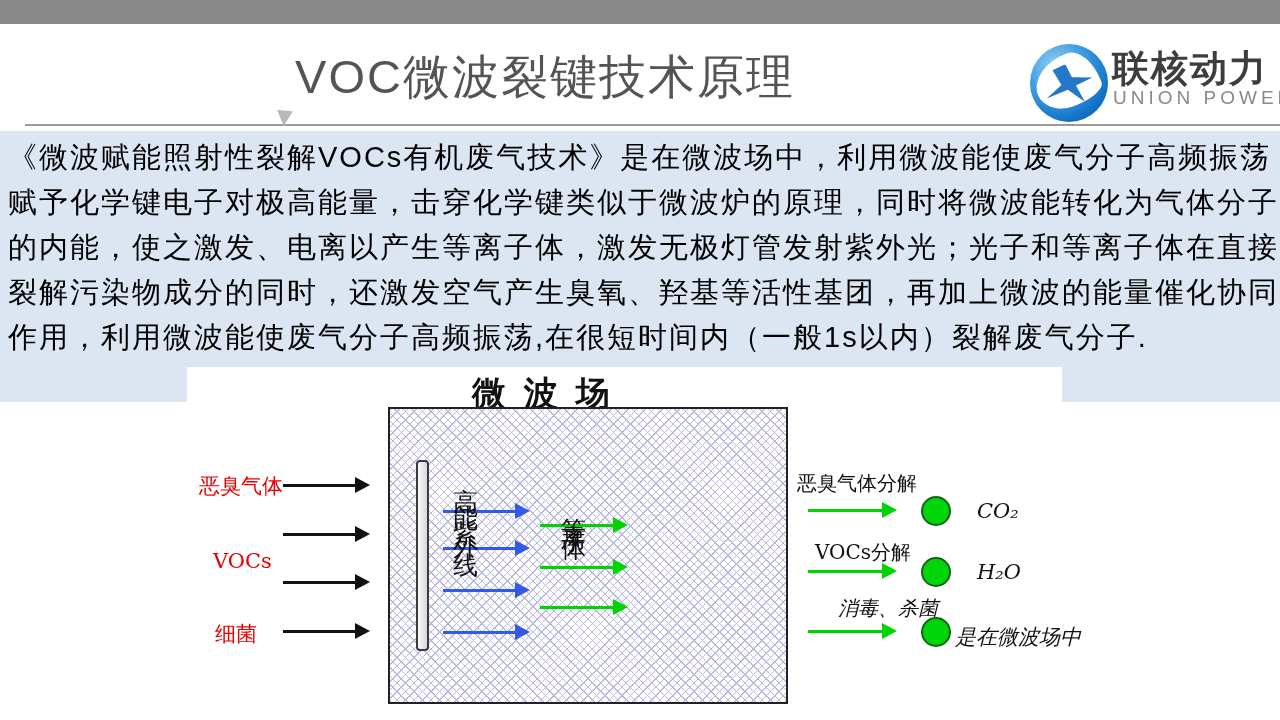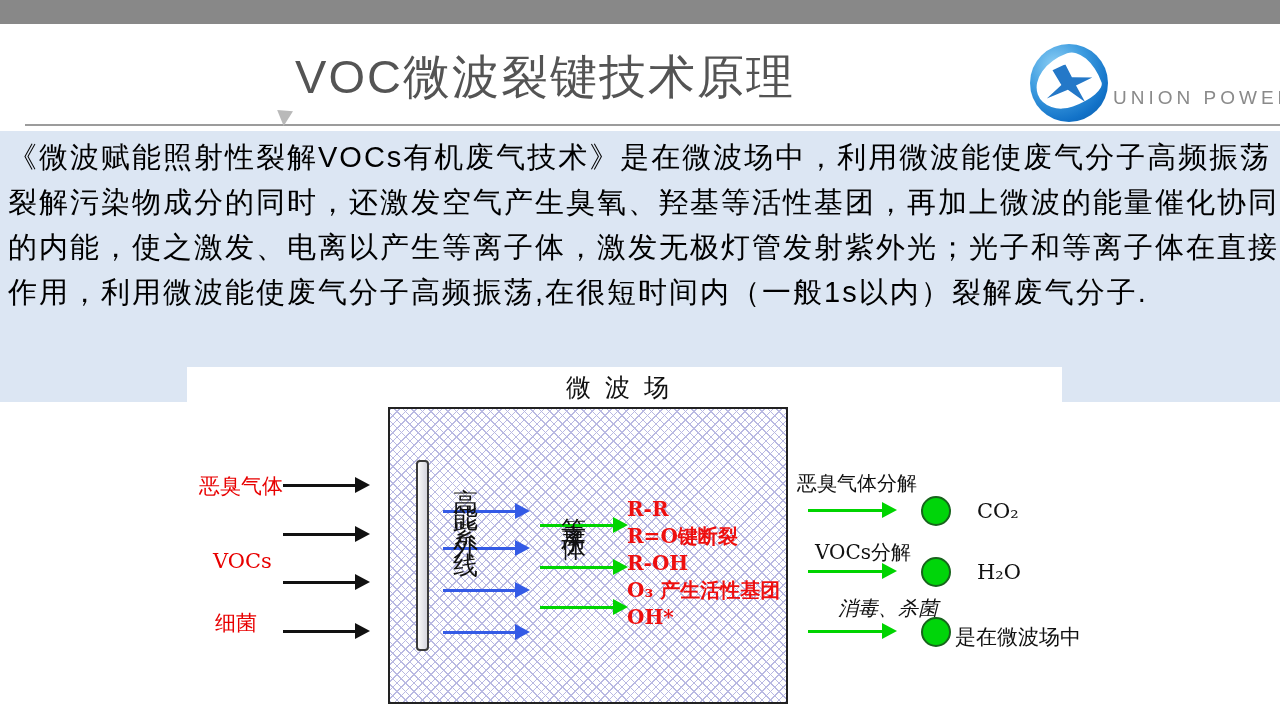--- a/index.html
+++ b/index.html
@@ -86,6 +86,7 @@
     <div class="swoosh"></div>
     <div class="star"></div>
   </div>
+  <div class="logo-name">联核动力</div>
   <div class="logo-sub">UNION POWER</div>
 
   <div class="header-line"></div>

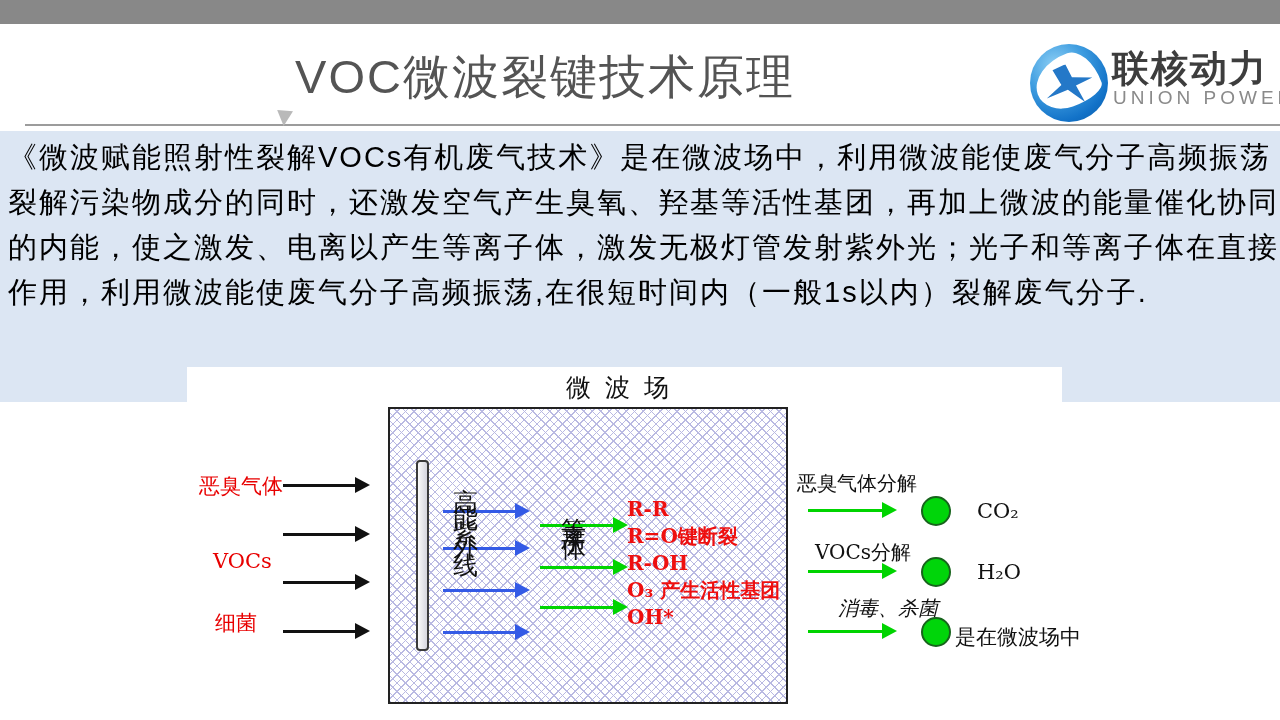--- a/index.html
+++ b/index.html
@@ -95,6 +95,7 @@
   <div class="text-panel">
     <div class="para-wrap">
       <div class="para-line">《微波赋能照射性裂解VOCs有机废气技术》是在微波场中，利用微波能使废气分子高频振荡，</div>
+      <div class="para-line">赋予化学键电子对极高能量，击穿化学键类似于微波炉的原理，同时将微波能转化为气体分子</div>
       <div class="para-line">裂解污染物成分的同时，还激发空气产生臭氧、羟基等活性基团，再加上微波的能量催化协同</div>
       <div class="para-line">的内能，使之激发、电离以产生等离子体，激发无极灯管发射紫外光；光子和等离子体在直接</div>
       <div class="para-line">作用，利用微波能使废气分子高频振荡,在很短时间内（一般1s以内）裂解废气分子.</div>

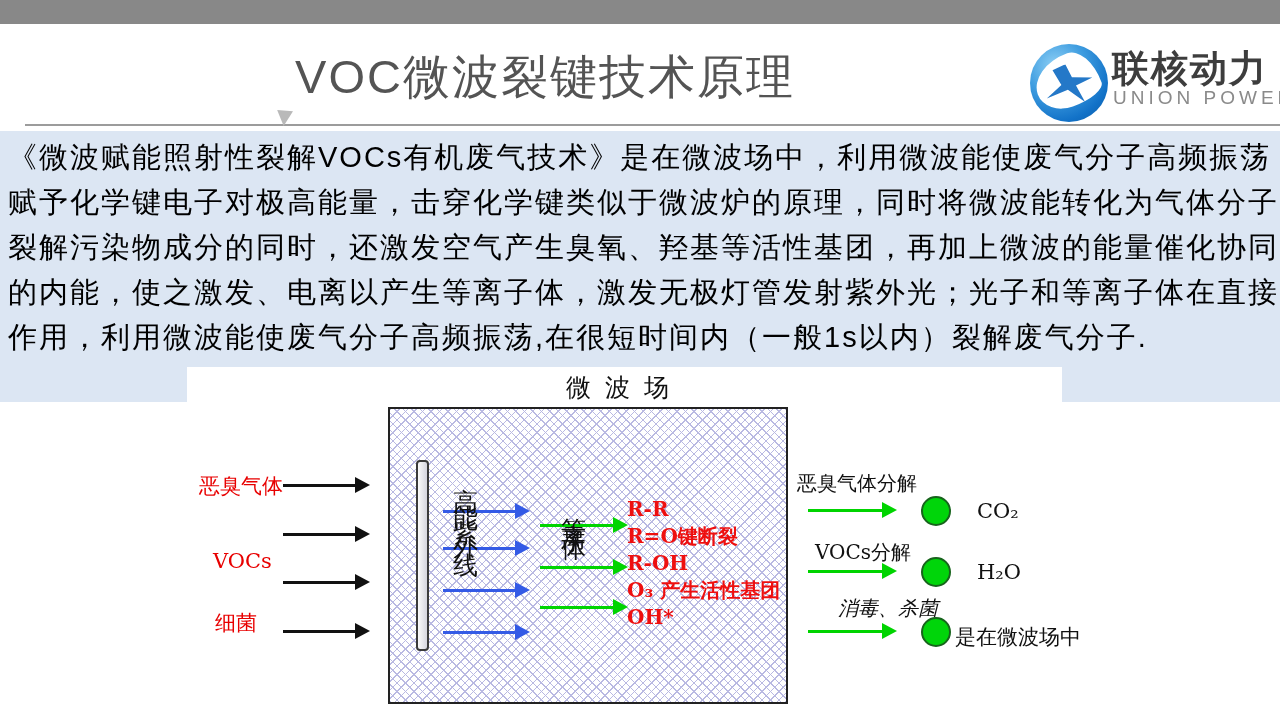--- a/index.html
+++ b/index.html
@@ -96,8 +96,8 @@
     <div class="para-wrap">
       <div class="para-line">《微波赋能照射性裂解VOCs有机废气技术》是在微波场中，利用微波能使废气分子高频振荡，</div>
       <div class="para-line">赋予化学键电子对极高能量，击穿化学键类似于微波炉的原理，同时将微波能转化为气体分子</div>
+      <div class="para-line">的内能，使之激发、电离以产生等离子体，激发无极灯管发射紫外光；光子和等离子体在直接</div>
       <div class="para-line">裂解污染物成分的同时，还激发空气产生臭氧、羟基等活性基团，再加上微波的能量催化协同</div>
-      <div class="para-line">的内能，使之激发、电离以产生等离子体，激发无极灯管发射紫外光；光子和等离子体在直接</div>
       <div class="para-line">作用，利用微波能使废气分子高频振荡,在很短时间内（一般1s以内）裂解废气分子.</div>
     </div>
   </div>

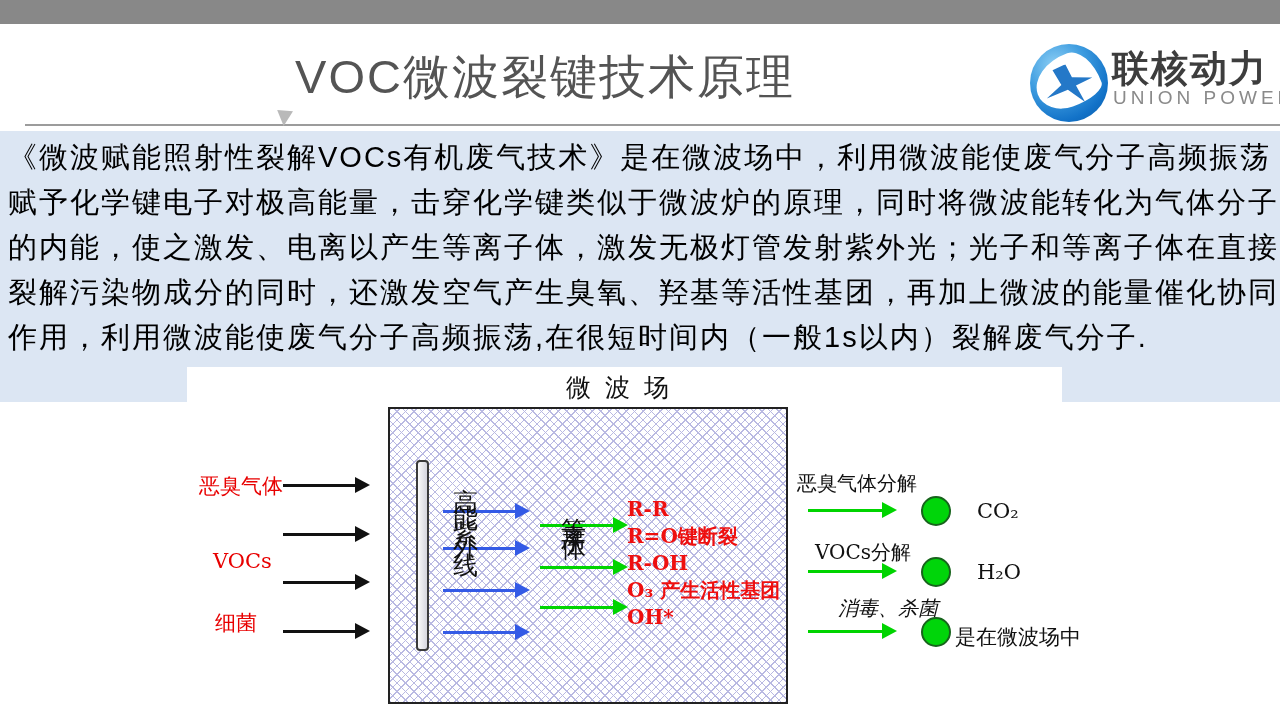--- a/index.html
+++ b/index.html
@@ -38,8 +38,8 @@
   
   .diagram{position:absolute;left:187px;top:343px;width:875px;height:347px;background:#ffffff;z-index:2;}
   .serif{font-family:"DejaVu Serif","Liberation Serif",serif;}
-  .field-label{position:absolute;left:285px;top:4px;width:200px;text-align:right;
-               font-size:25px;letter-spacing:3px;color:#111;white-space:nowrap;}
+  .field-label{position:absolute;left:285px;top:4px;width:200px;text-align:left;
+               font-size:34px;letter-spacing:3px;color:#111;white-space:nowrap;font-weight:bold;}
   .mw-box{position:absolute;left:201px;top:40px;width:400px;height:297px;
           border:2px solid #222;background-color:#ffffff;box-sizing:border-box;
           background-image:

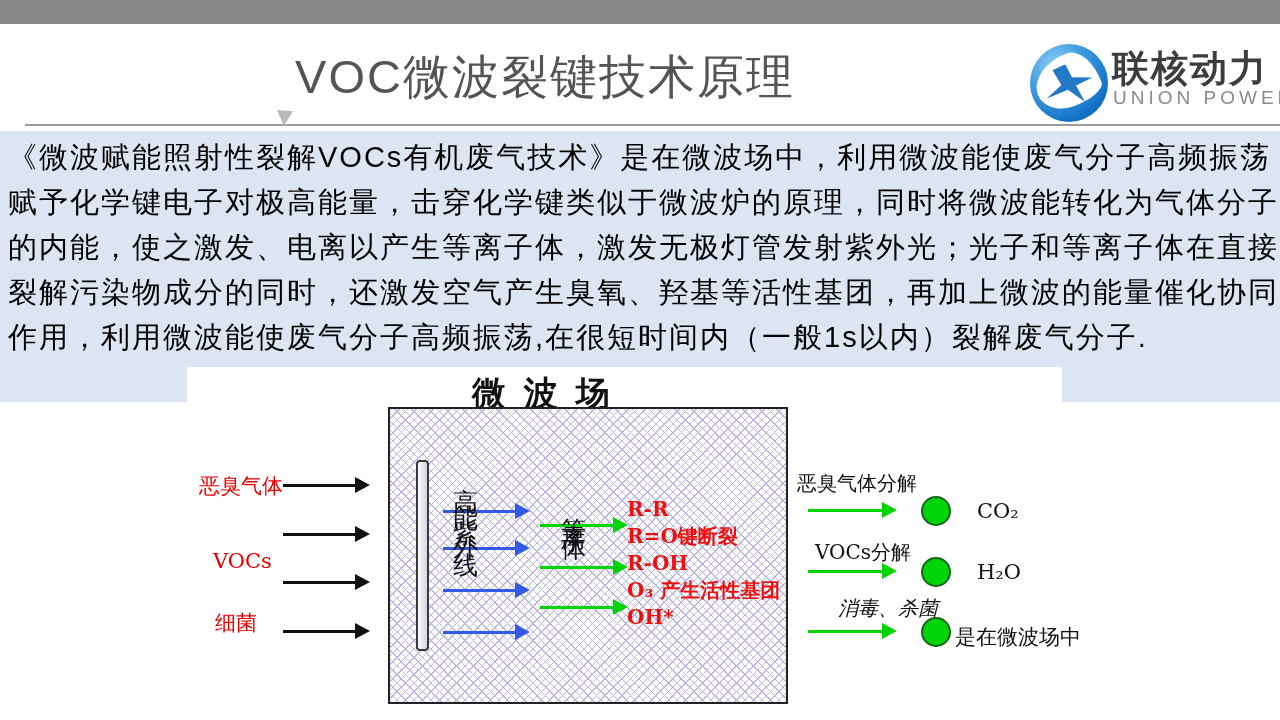--- a/index.html
+++ b/index.html
@@ -161,13 +161,6 @@
         <i class="head"></i>
       </div>
 
-    <div class="reactions serif">
-      <div>R-R</div>
-      <div>R=O键断裂</div>
-      <div>R-OH</div>
-      <div>O₃ 产生活性基团</div>
-      <div>OH*</div>
-    </div>
 
     <div class="out-label serif" style="left:610px;top:103px;">恶臭气体分解</div>
     <div class="arrow a-green" style="left:621px;top:143px;width:89px;">

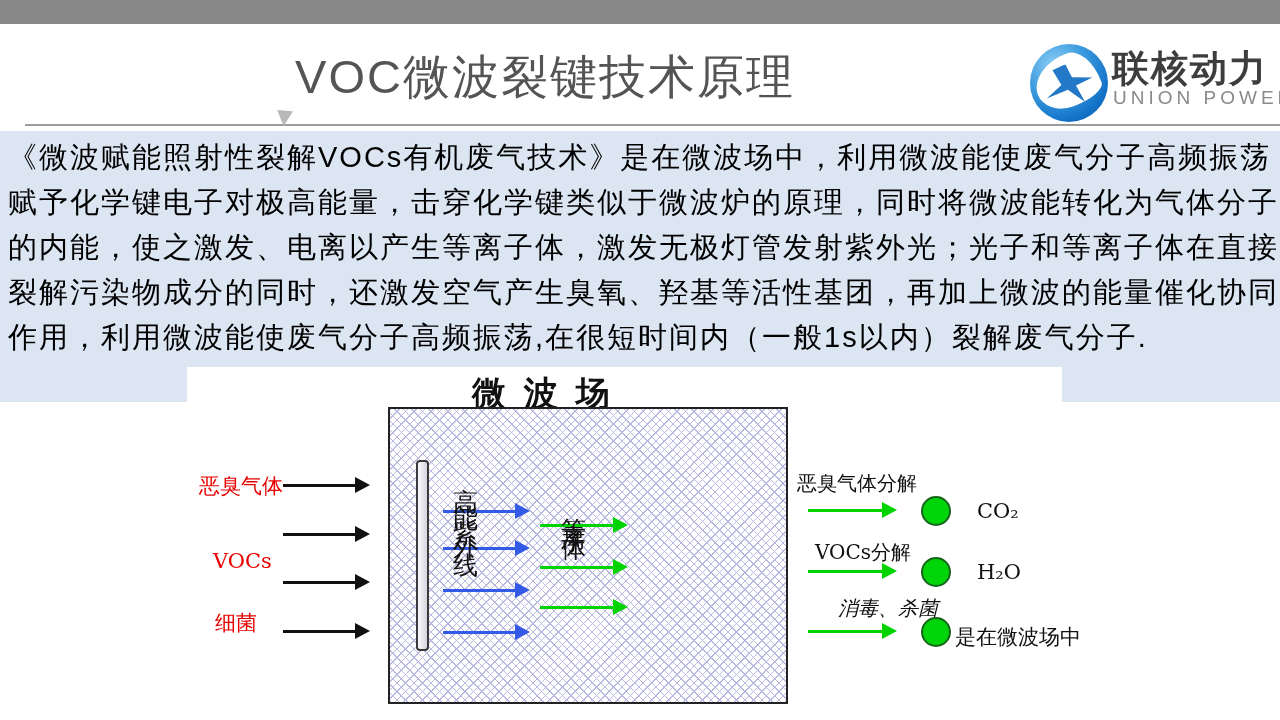--- a/index.html
+++ b/index.html
@@ -70,7 +70,7 @@
   .out-label{position:absolute;color:#111;font-size:20px;white-space:nowrap;z-index:3;}
   .dot{position:absolute;width:26px;height:26px;border-radius:50%;background:#00d50a;
        border:2px solid #17641c;box-sizing:content-box;z-index:3;}
-  .out-product{position:absolute;color:#111;font-size:21px;white-space:nowrap;z-index:3;}
+  .out-product{position:absolute;color:#111;font-size:21px;white-space:nowrap;z-index:3;font-style:italic;}
 
   
   .bottom-bar{position:absolute;left:0;top:707px;width:1280px;height:13px;background:#5f91dc;}

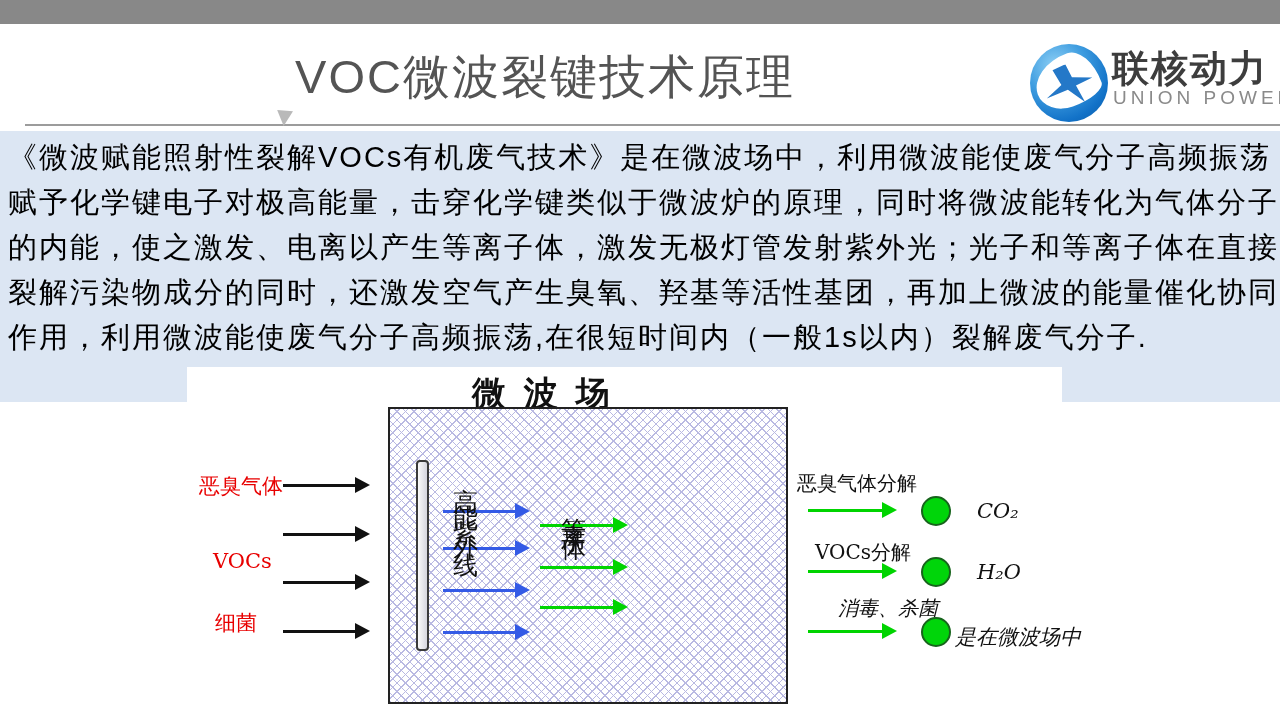--- a/index.html
+++ b/index.html
@@ -110,7 +110,7 @@
 
     <div class="in-label serif" style="left:12px;top:105px;">恶臭气体</div>
     <div class="in-label serif" style="left:26px;top:182px;">VOCs</div>
-    <div class="in-label serif" style="left:28px;top:242px;">细菌</div>
+    <div class="in-label serif" style="left:28px;top:253px;">细菌</div>
 
     <div class="arrow a-black" style="left:96px;top:118px;width:87px;">
         <i class="line"></i>

